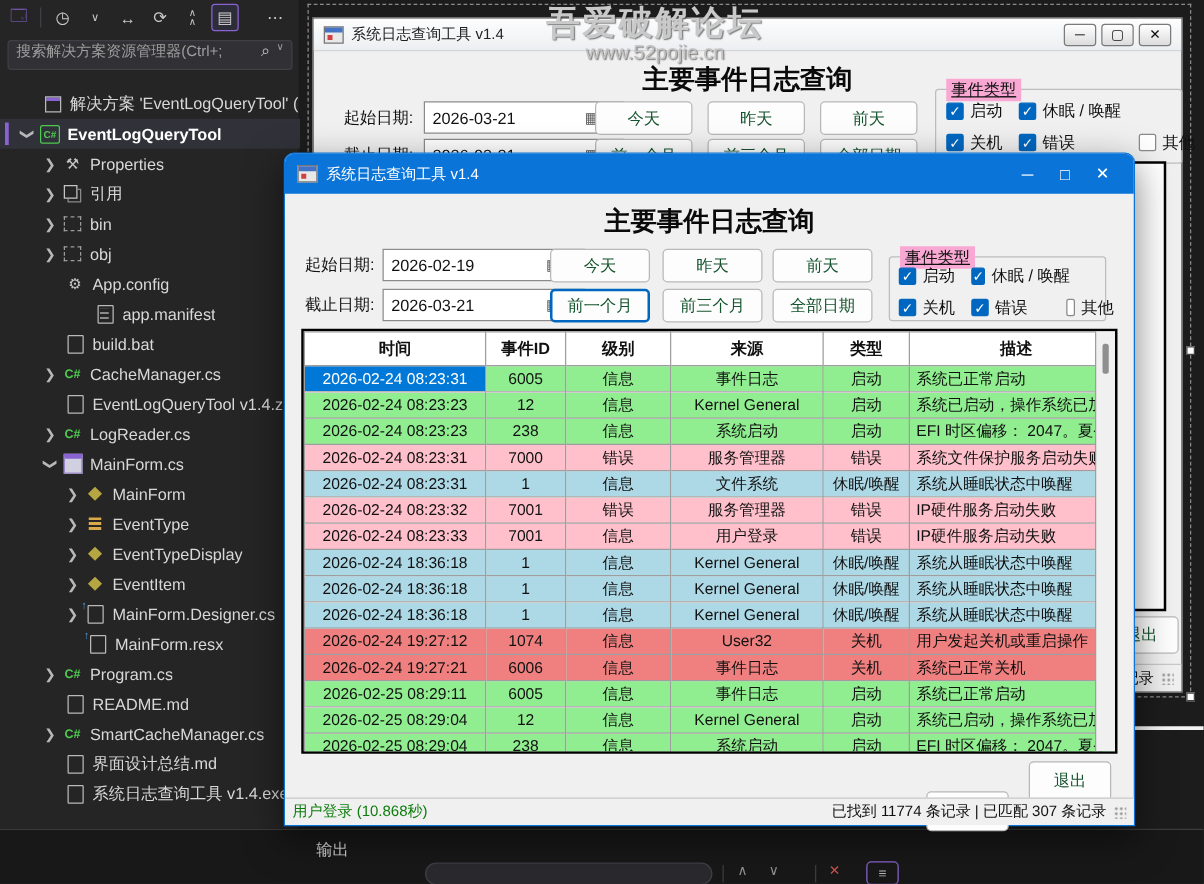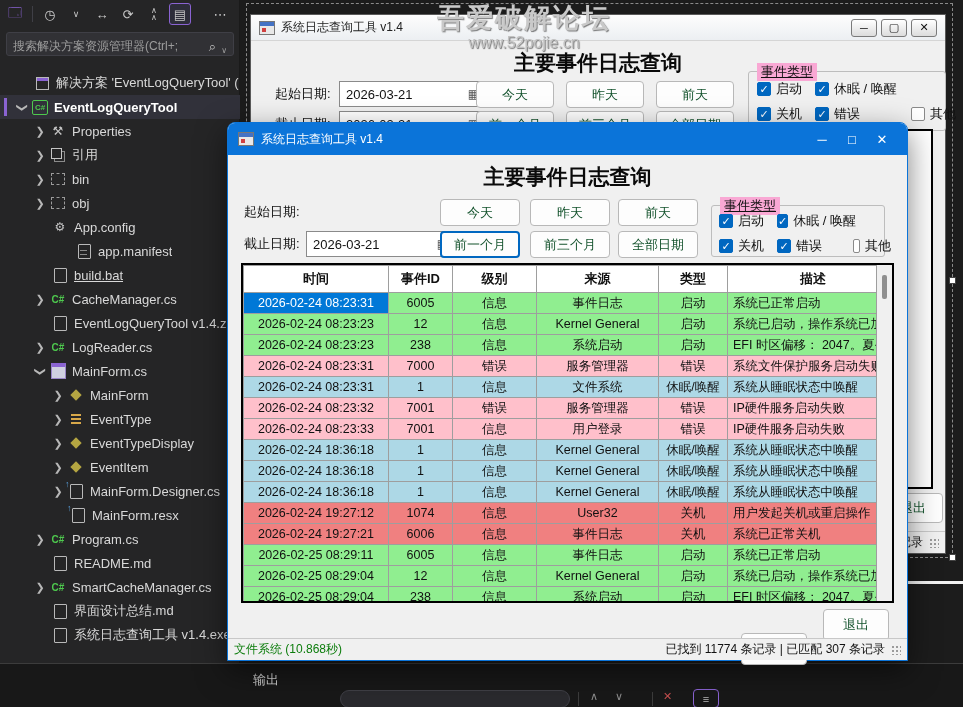--- a/index.html
+++ b/index.html
@@ -15,7 +15,7 @@
   .tbico.active { border:1px solid #8a63d2; background:#2d2d3a; }
   .tbsep { width:1px; height:16px; background:#3f3f46; margin:0 2px; }
   #se-search { left:6px; top:32px; width:228px; height:24px; background:#313135; border:1px solid #3f3f46; border-radius:3px;
-    display:flex; align-items:flex-end; padding:0 6px; color:#9d9d9d; font-size:12px; }
+    display:flex; align-items:flex-start; padding:0 6px; color:#9d9d9d; font-size:12px; }
   #se-search .ph { flex:1; white-space:nowrap; overflow:hidden; }
   #tree { left:0; top:60px; width:240px; height:600px; overflow:hidden; }
   .trow { position:relative; display:flex; align-items:center; height:24px; color:#d8d8d8; font-size:13px; white-space:nowrap; overflow:hidden; }

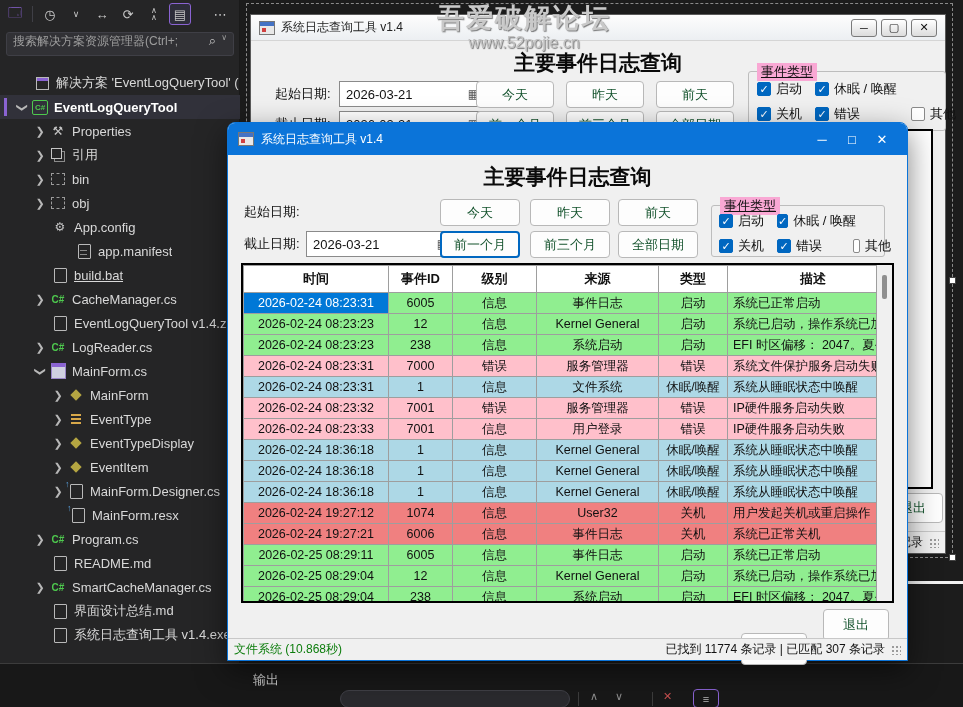--- a/index.html
+++ b/index.html
@@ -207,6 +207,11 @@
     <div class="bigheading" style="top:40px;">主要事件日志查询</div>
 
     <div class="lblrow" style="left:16px; top:76px;">起始日期:</div>
+    <div class="dinput" style="left:78px; top:76px; width:162px;">
+      <span>2026-02-19</span>
+      <span class="cal">▦</span>
+      <span class="dd">▼</span>
+    </div>
     <div id="fg-quick1"></div>
 
     <div class="lblrow" style="left:16px; top:108px;">截止日期:</div>

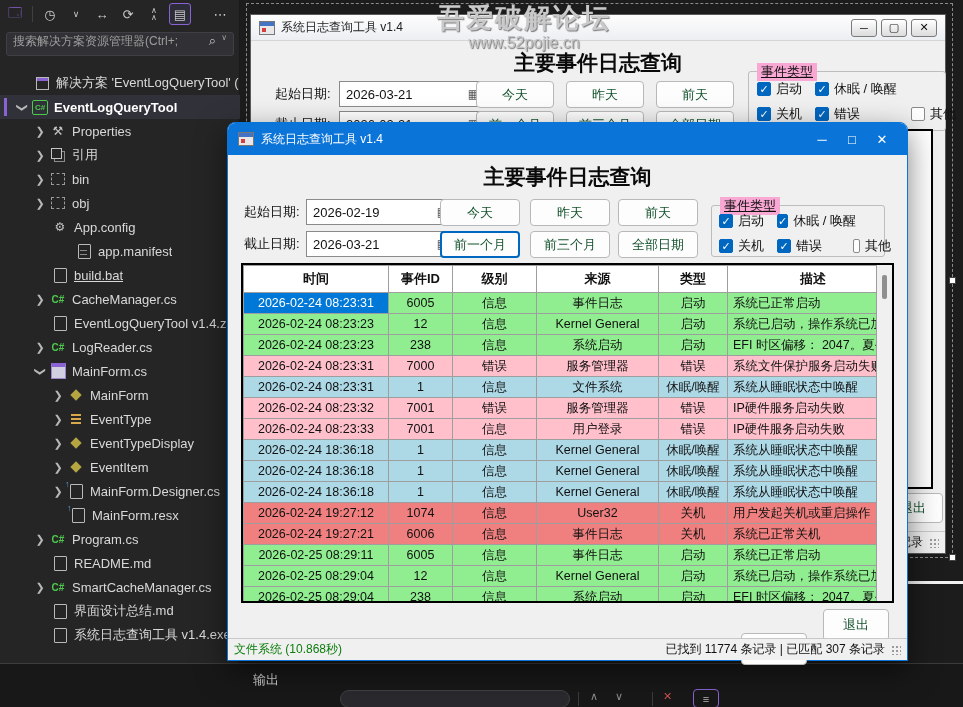--- a/index.html
+++ b/index.html
@@ -459,7 +459,7 @@
           <span class="ti ti-manifest"></span>
           <span class="lbl">app.manifest</span>
         </div>
-        <div class="trow" style="padding-left: 52px; text-decoration: underline;">
+        <div class="trow" style="padding-left: 52px;">
           <span class="ti ti-file"></span>
           <span class="lbl">build.bat</span>
         </div>

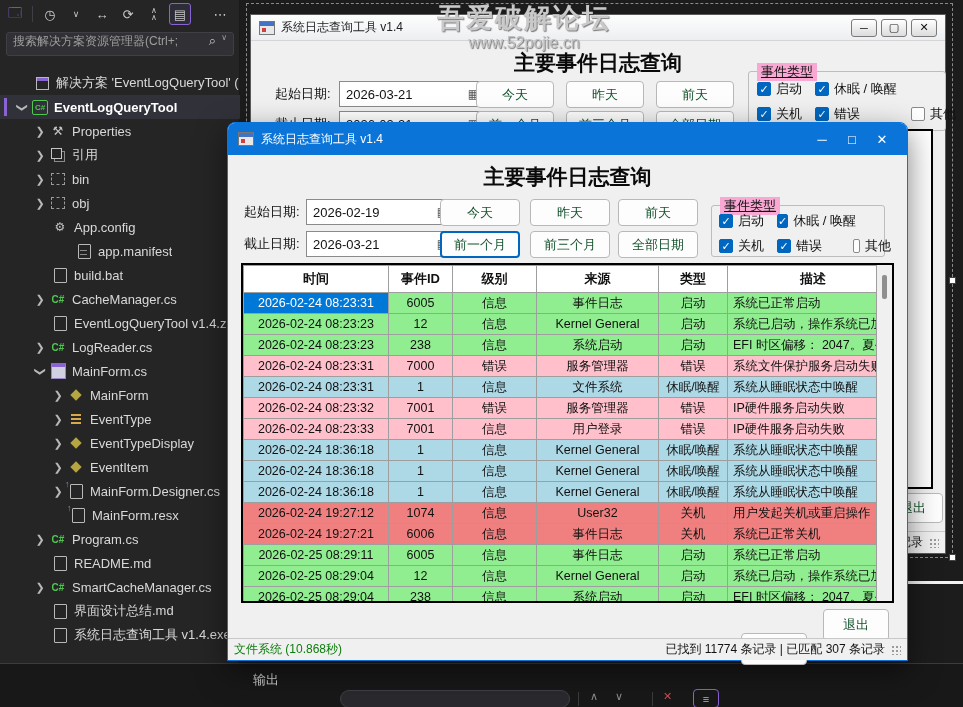--- a/index.html
+++ b/index.html
@@ -392,7 +392,7 @@
     <div class="wbtn" style="left:595px; top:486px; width:66px; height:32px;">退出</div>
 
     <div class="statusbar">
-      <span style="color:#0d7d0d;">文件系统 (10.868秒)</span>
+      <span style="color:#0d7d0d;">用户登录 (10.868秒)</span>
       <span style="margin-left:auto;">已找到 11774 条记录 | 已匹配 307 条记录</span>
       <span class="grip"></span>
     </div>

